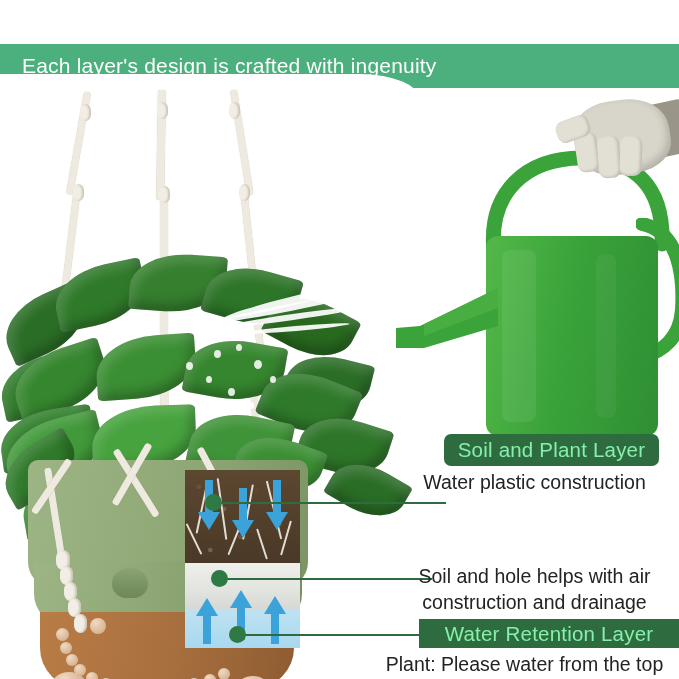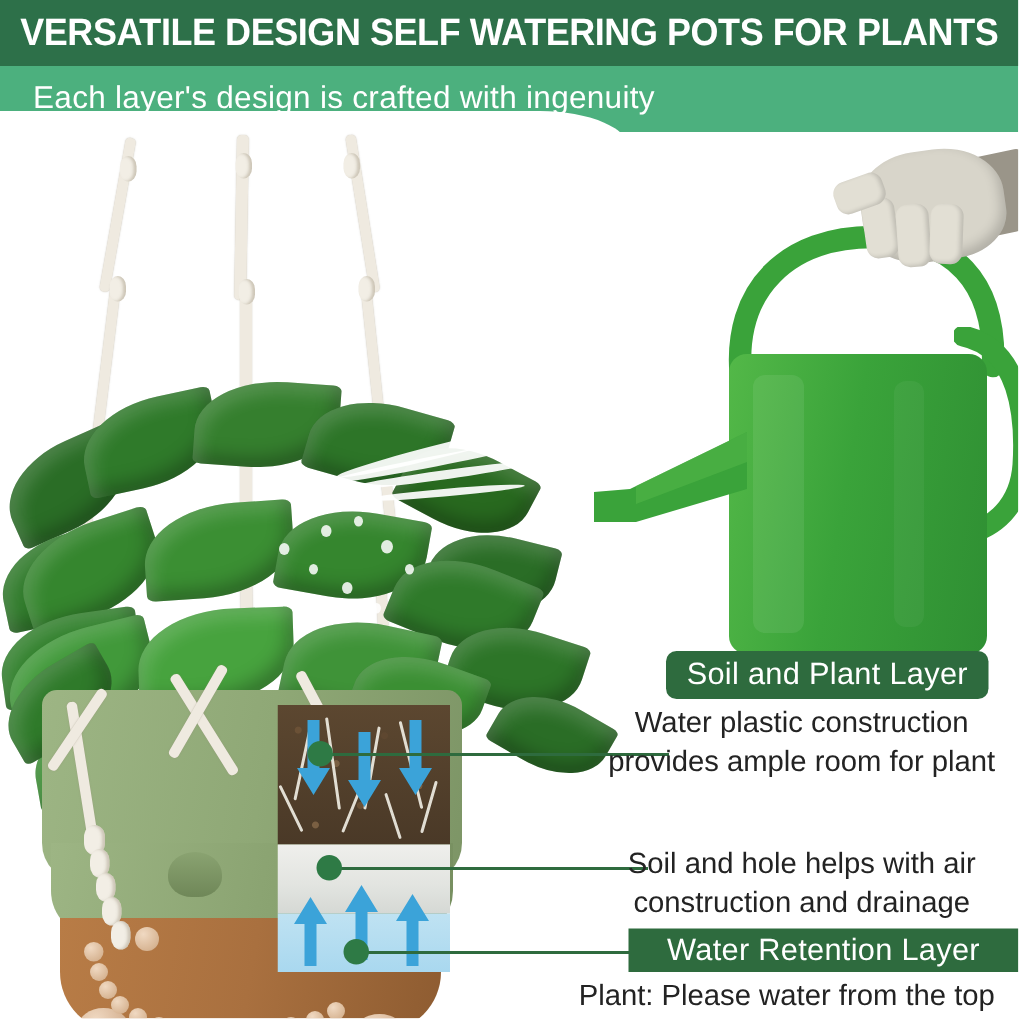--- a/index.html
+++ b/index.html
@@ -99,9 +99,6 @@
 
 <div id="root">
 
-  <div class="titlebar">
-    <div class="title-text">VERSATILE DESIGN SELF WATERING POTS FOR PLANTS</div>
-  </div>
 
   <div class="subbar">
     <div class="subbar-fill"></div>

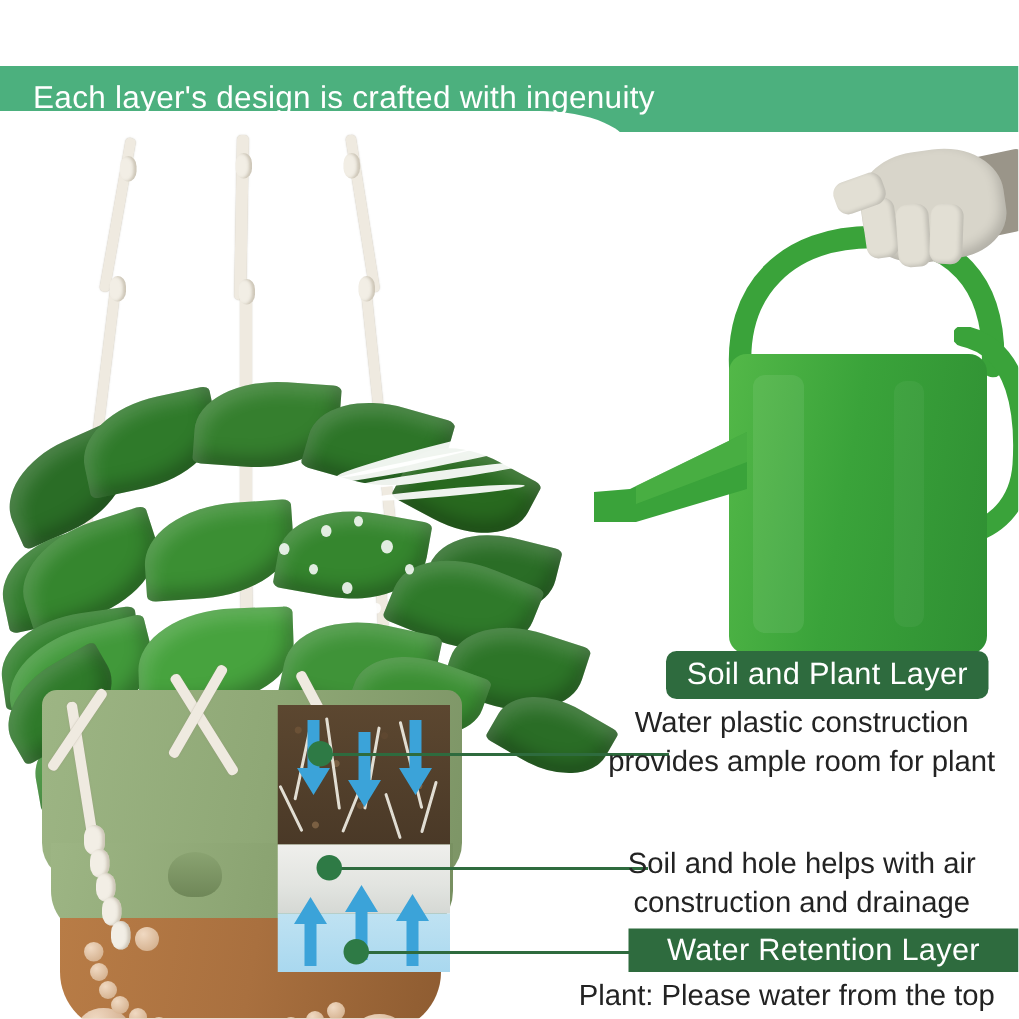--- a/index.html
+++ b/index.html
@@ -85,7 +85,7 @@
   .connector{position:absolute;height:2px;background:#2e6b3e;}
   .dot{position:absolute;width:17px;height:17px;border-radius:50%;
        background:#2e7a45;}
-  .badge{position:absolute;background:#2e6b3e;color:#ffffff;
+  .badge{position:absolute;background:#2e6b3e;color:#86efac;
          display:flex;align-items:center;justify-content:center;
          font-size:20.5px;font-weight:500;white-space:nowrap;
          font-family:"Liberation Sans",sans-serif;letter-spacing:.2px;}

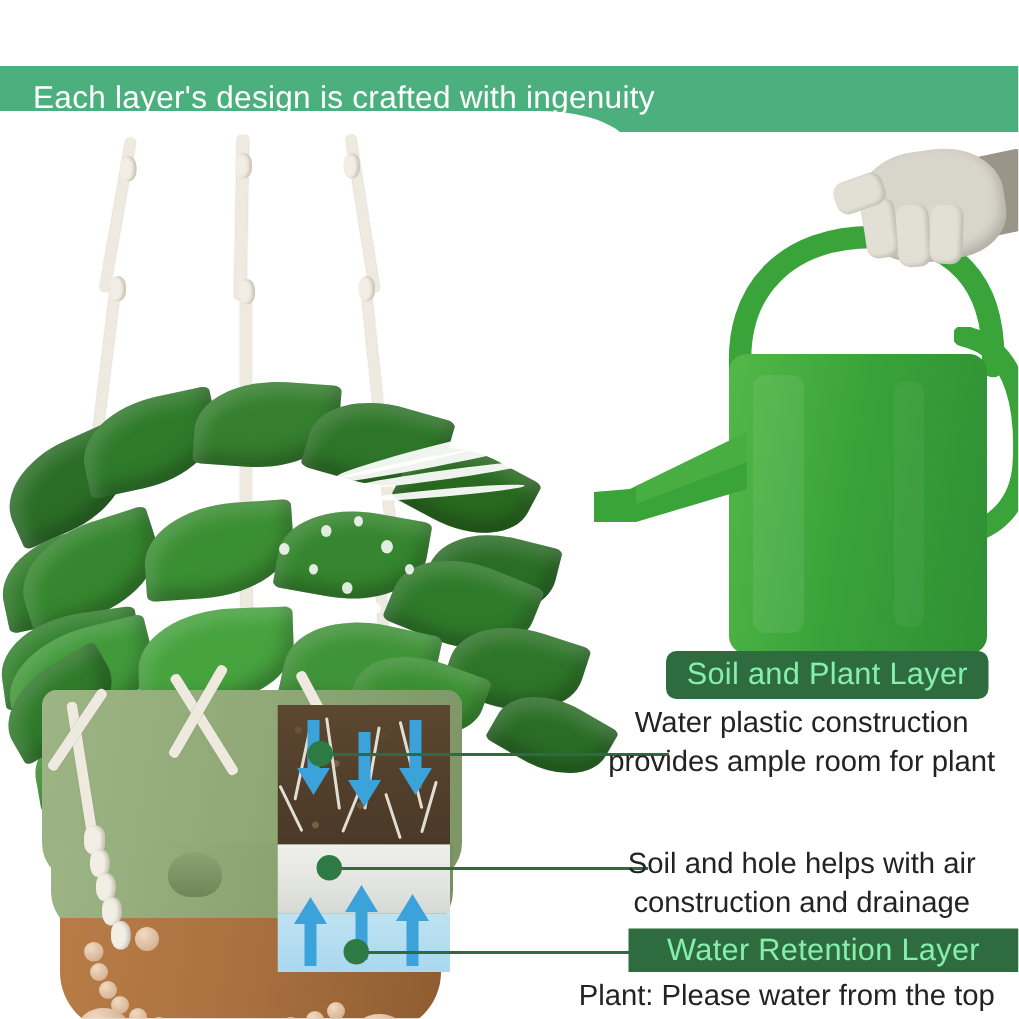--- a/index.html
+++ b/index.html
@@ -309,7 +309,6 @@
 
   <div class="badge rounded" style="left:444px;top:434px;width:215px;height:32px;">Soil and Plant Layer</div>
   <div class="desc" style="left:390px;top:470px;width:289px;">Water plastic construction</div>
-  <div class="desc" style="left:390px;top:496px;width:289px;">provides ample room for plant</div>
 
   <div class="desc" style="left:390px;top:564px;width:289px;">Soil and hole helps with air</div>
   <div class="desc" style="left:390px;top:590px;width:289px;">construction and drainage</div>

